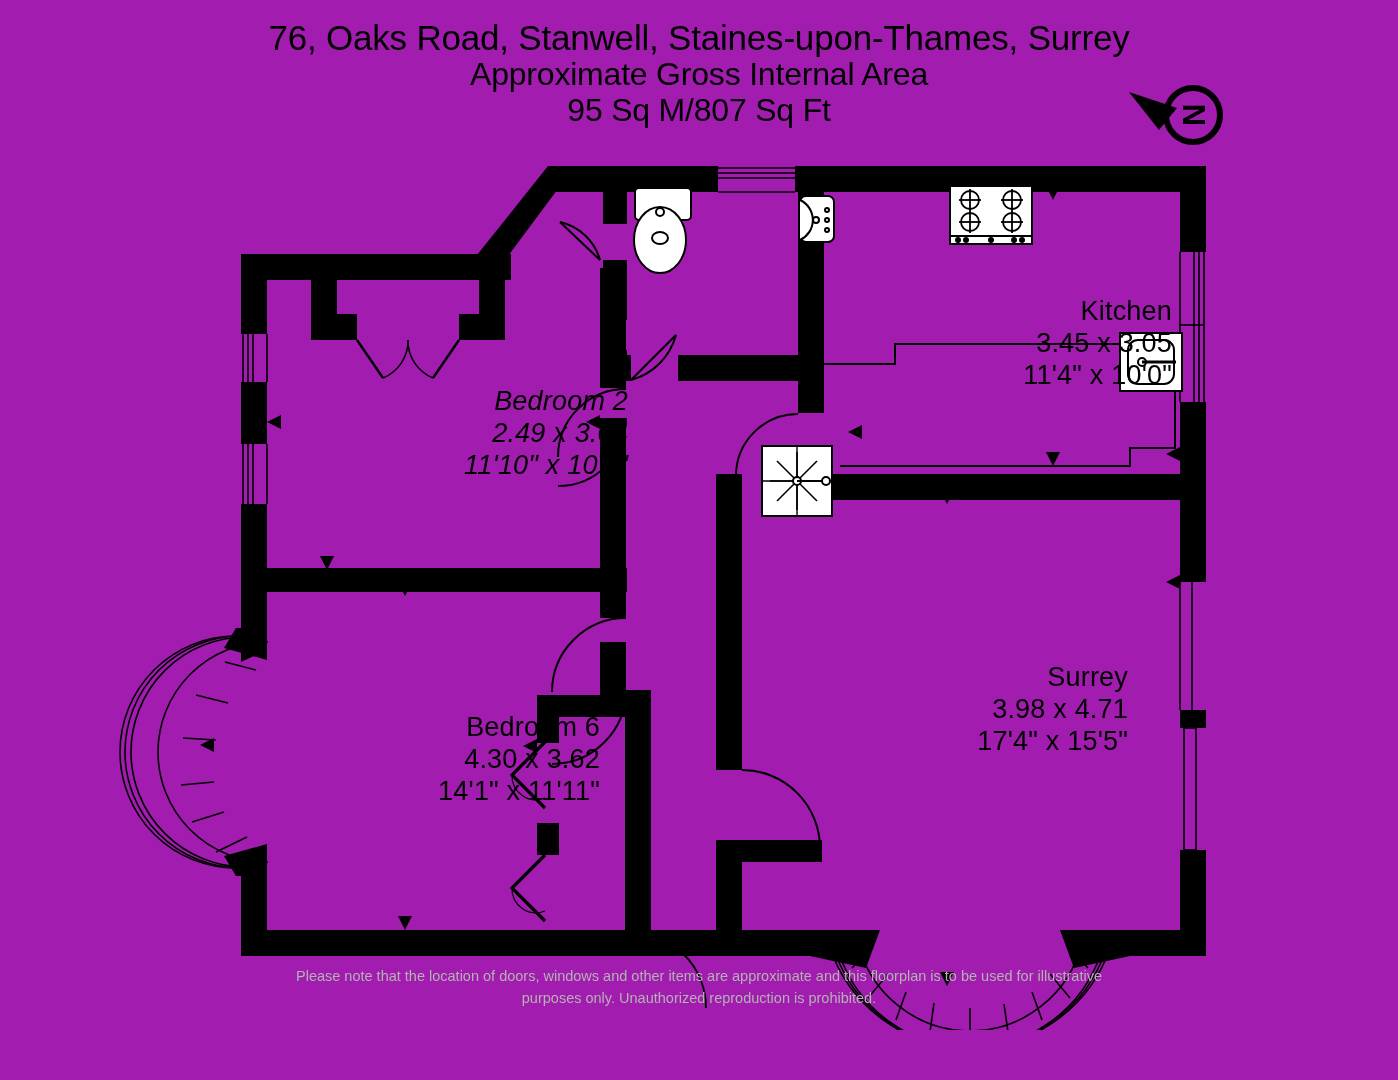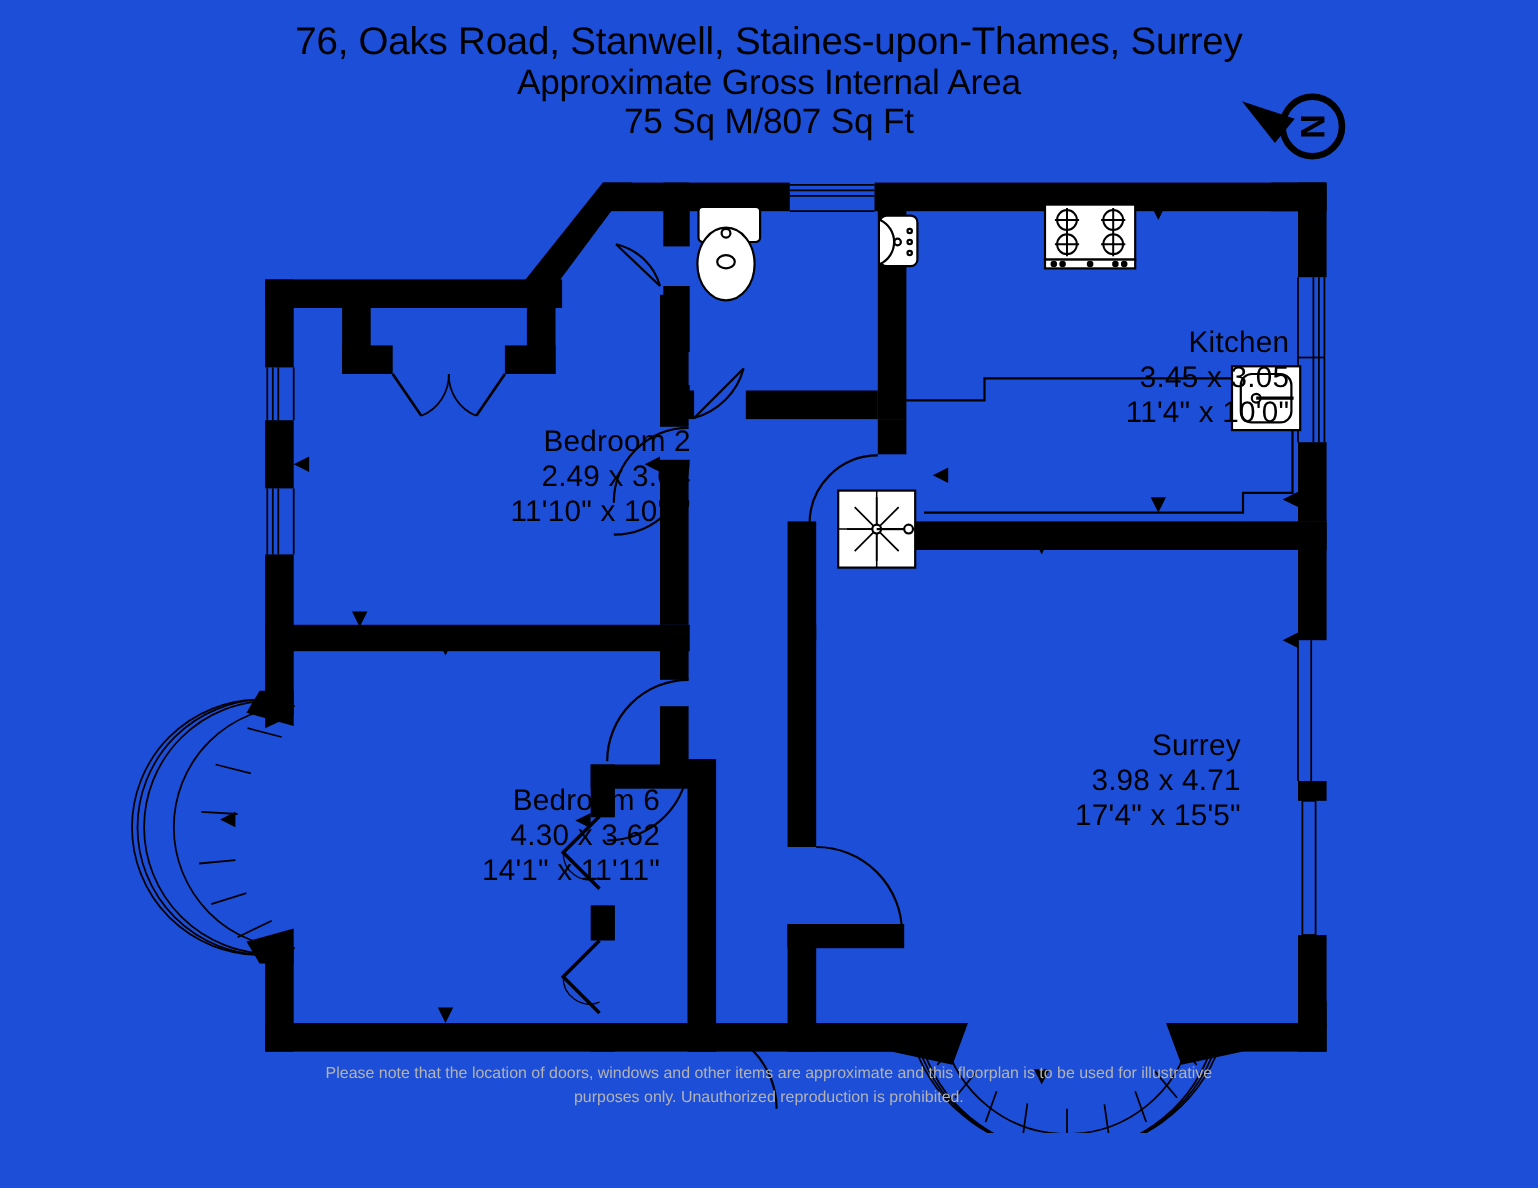--- a/index.html
+++ b/index.html
@@ -20,7 +20,7 @@
     position: relative;
     width: 1398px;
     height: 1080px;
-    background: #1d4ed8;
+    background: #a21caf;
   }
 
   

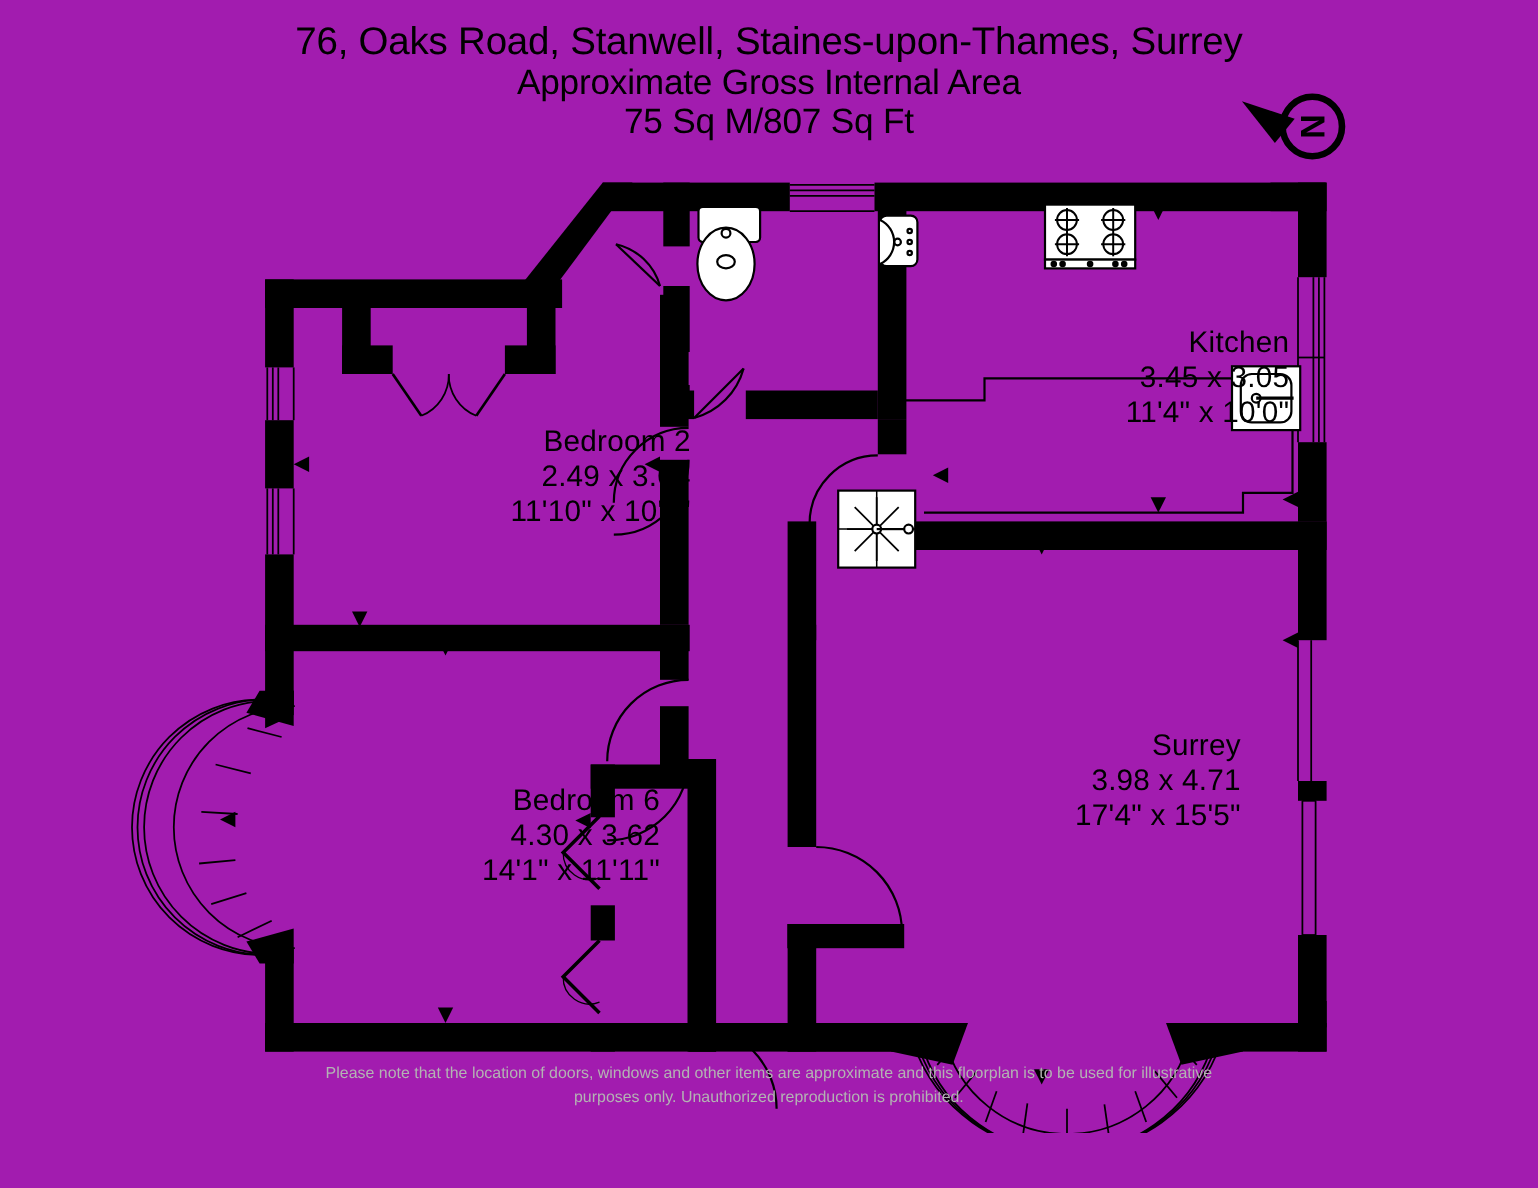--- a/index.html
+++ b/index.html
@@ -104,7 +104,7 @@
   <div class="header">
     <div class="title-line l1">76, Oaks Road, Stanwell, Staines-upon-Thames, Surrey</div>
     <div class="title-line l2">Approximate Gross Internal Area</div>
-    <div class="title-line l3">75 Sq M/807 Sq Ft</div>
+    <div class="title-line l3">95 Sq M/807 Sq Ft</div>
   </div>
 
   <div class="compass">

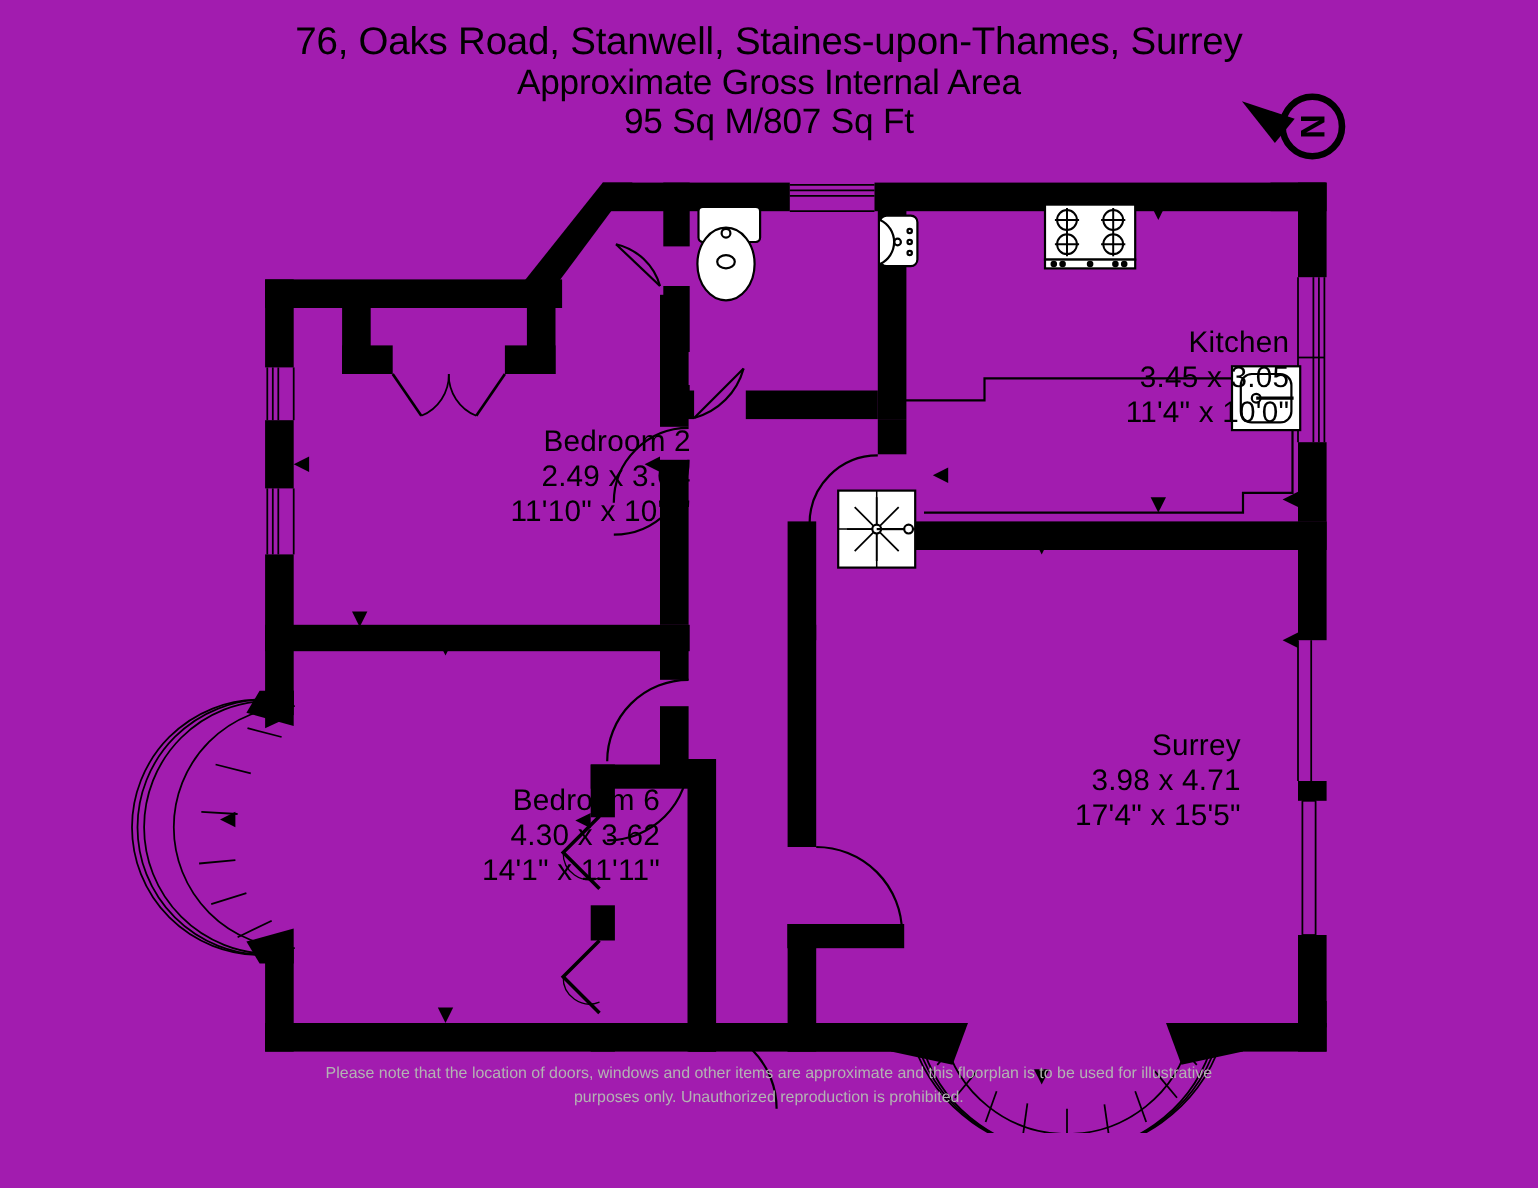--- a/index.html
+++ b/index.html
@@ -78,7 +78,7 @@
     letter-spacing: 0.2px;
   }
 
-  #label-bedroom2 { left: 248px; top: 386px; width: 380px; }
+  #label-bedroom2 { left: 248px; top: 386px; width: 380px; font-style: italic; }
   #label-bedroom1 { left: 220px; top: 712px; width: 380px; }
   #label-kitchen  { left: 872px; top: 296px; width: 300px; }
   #label-lounge   { left: 828px; top: 662px; width: 300px; }

